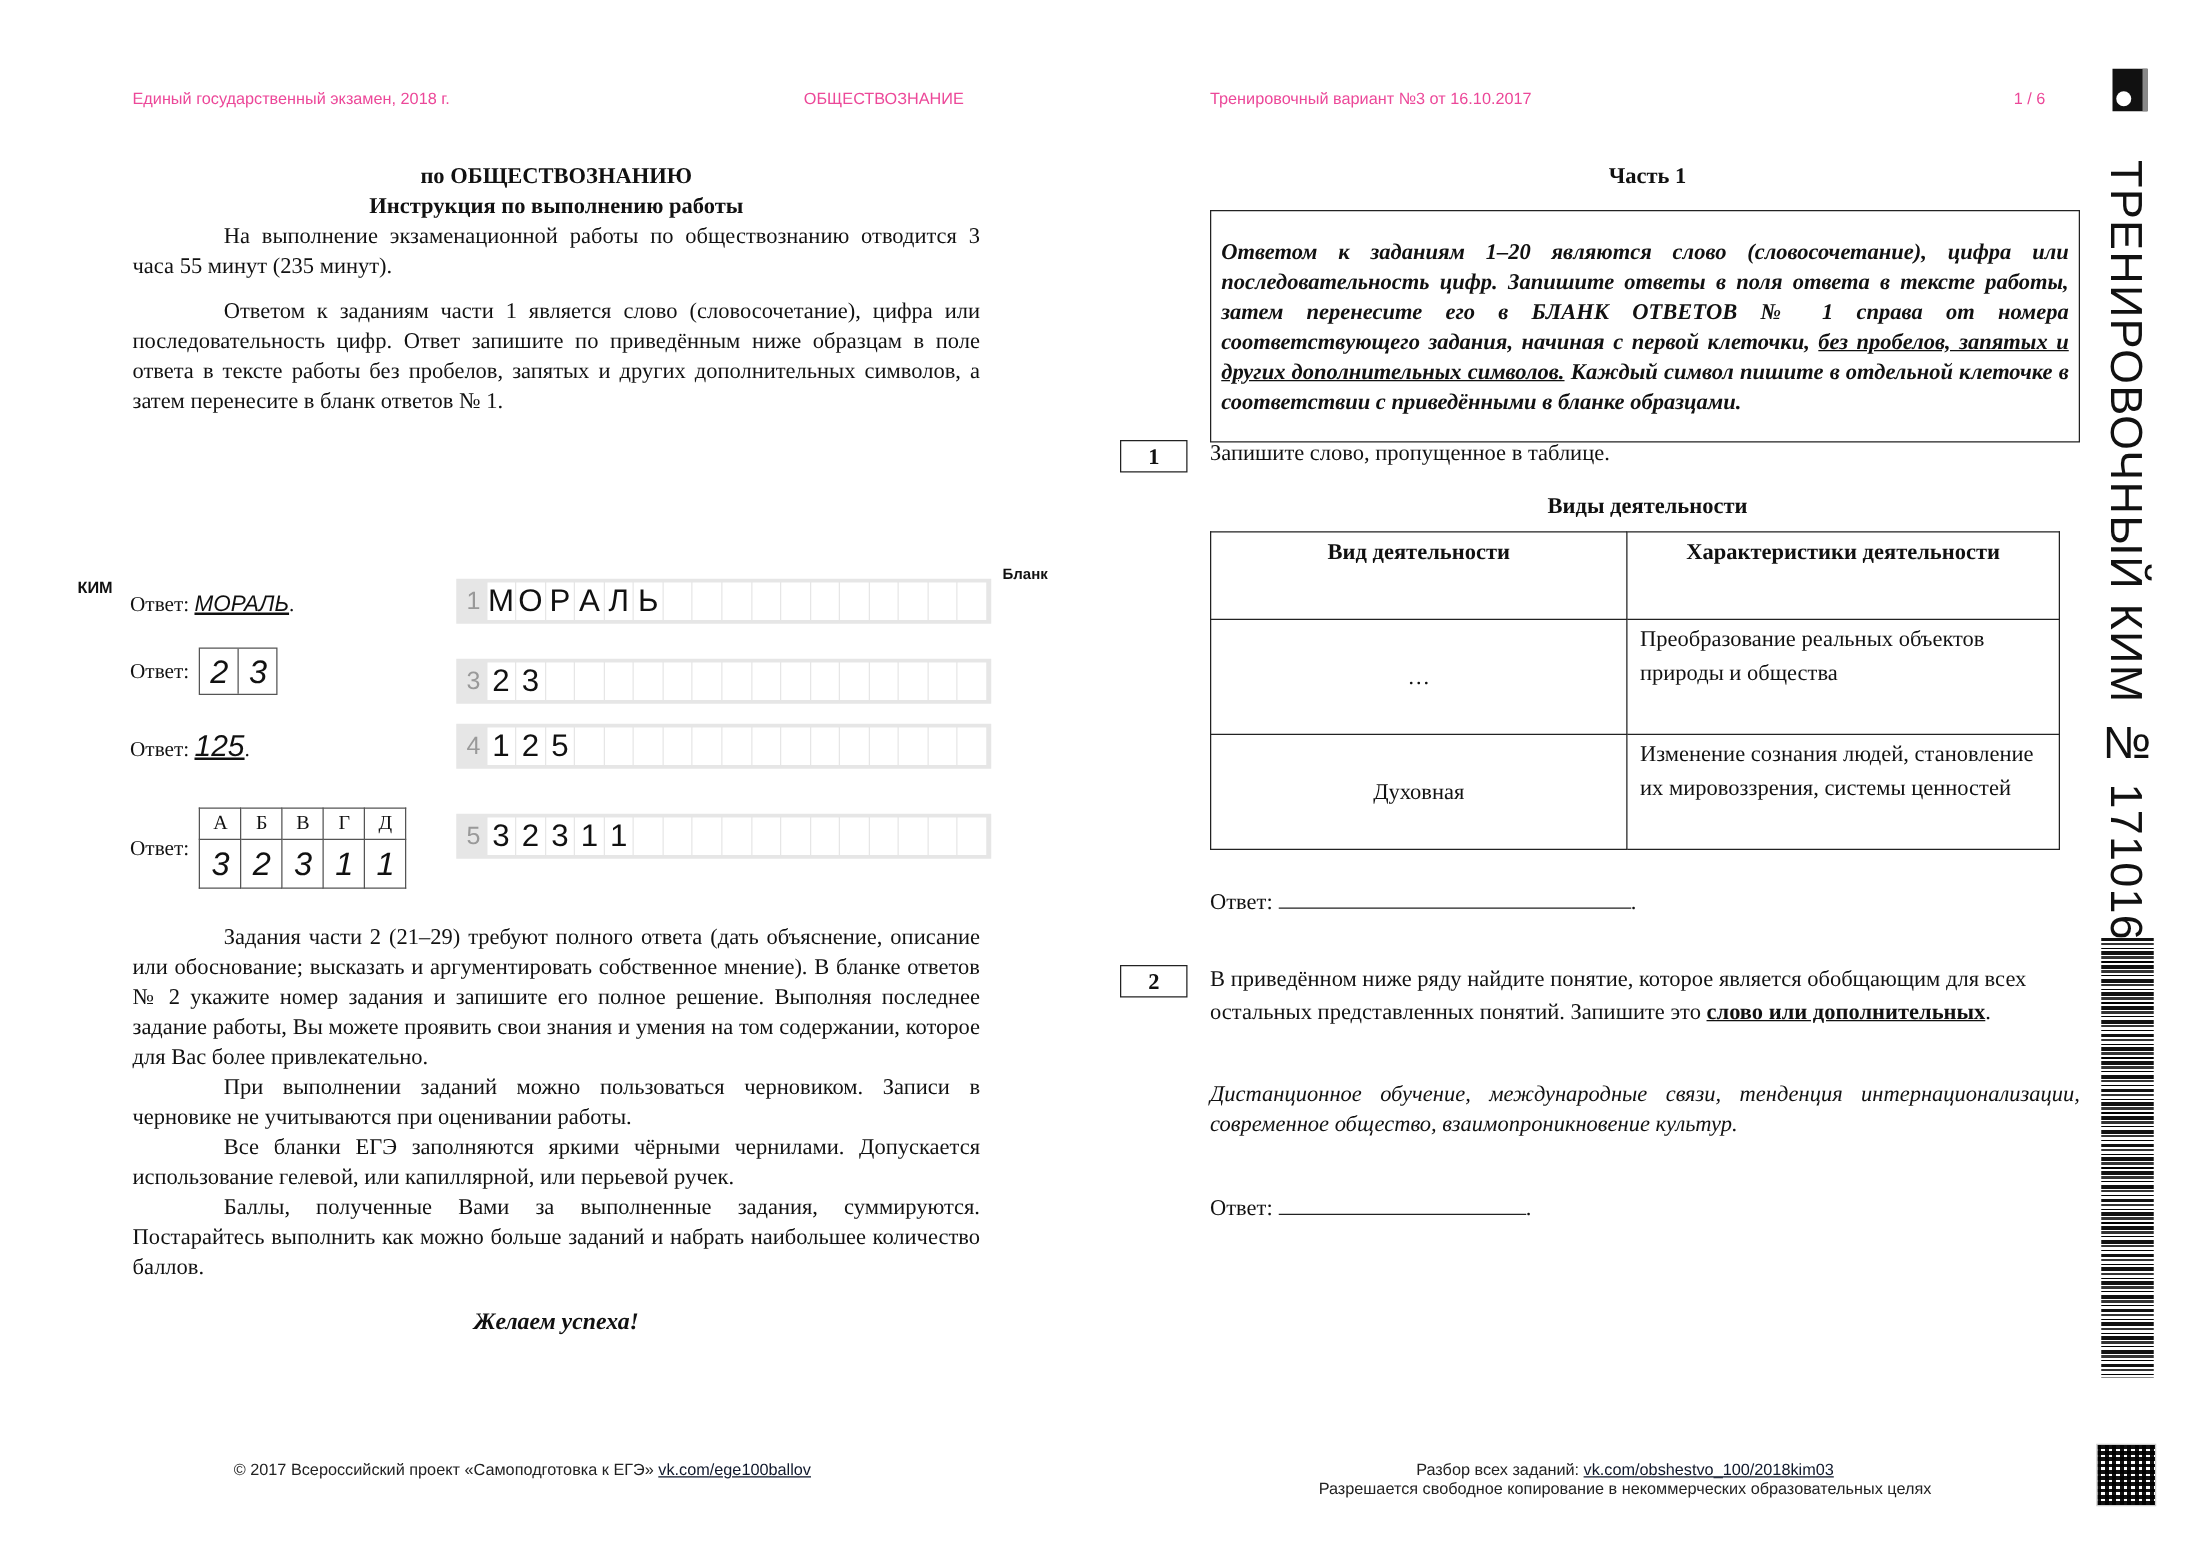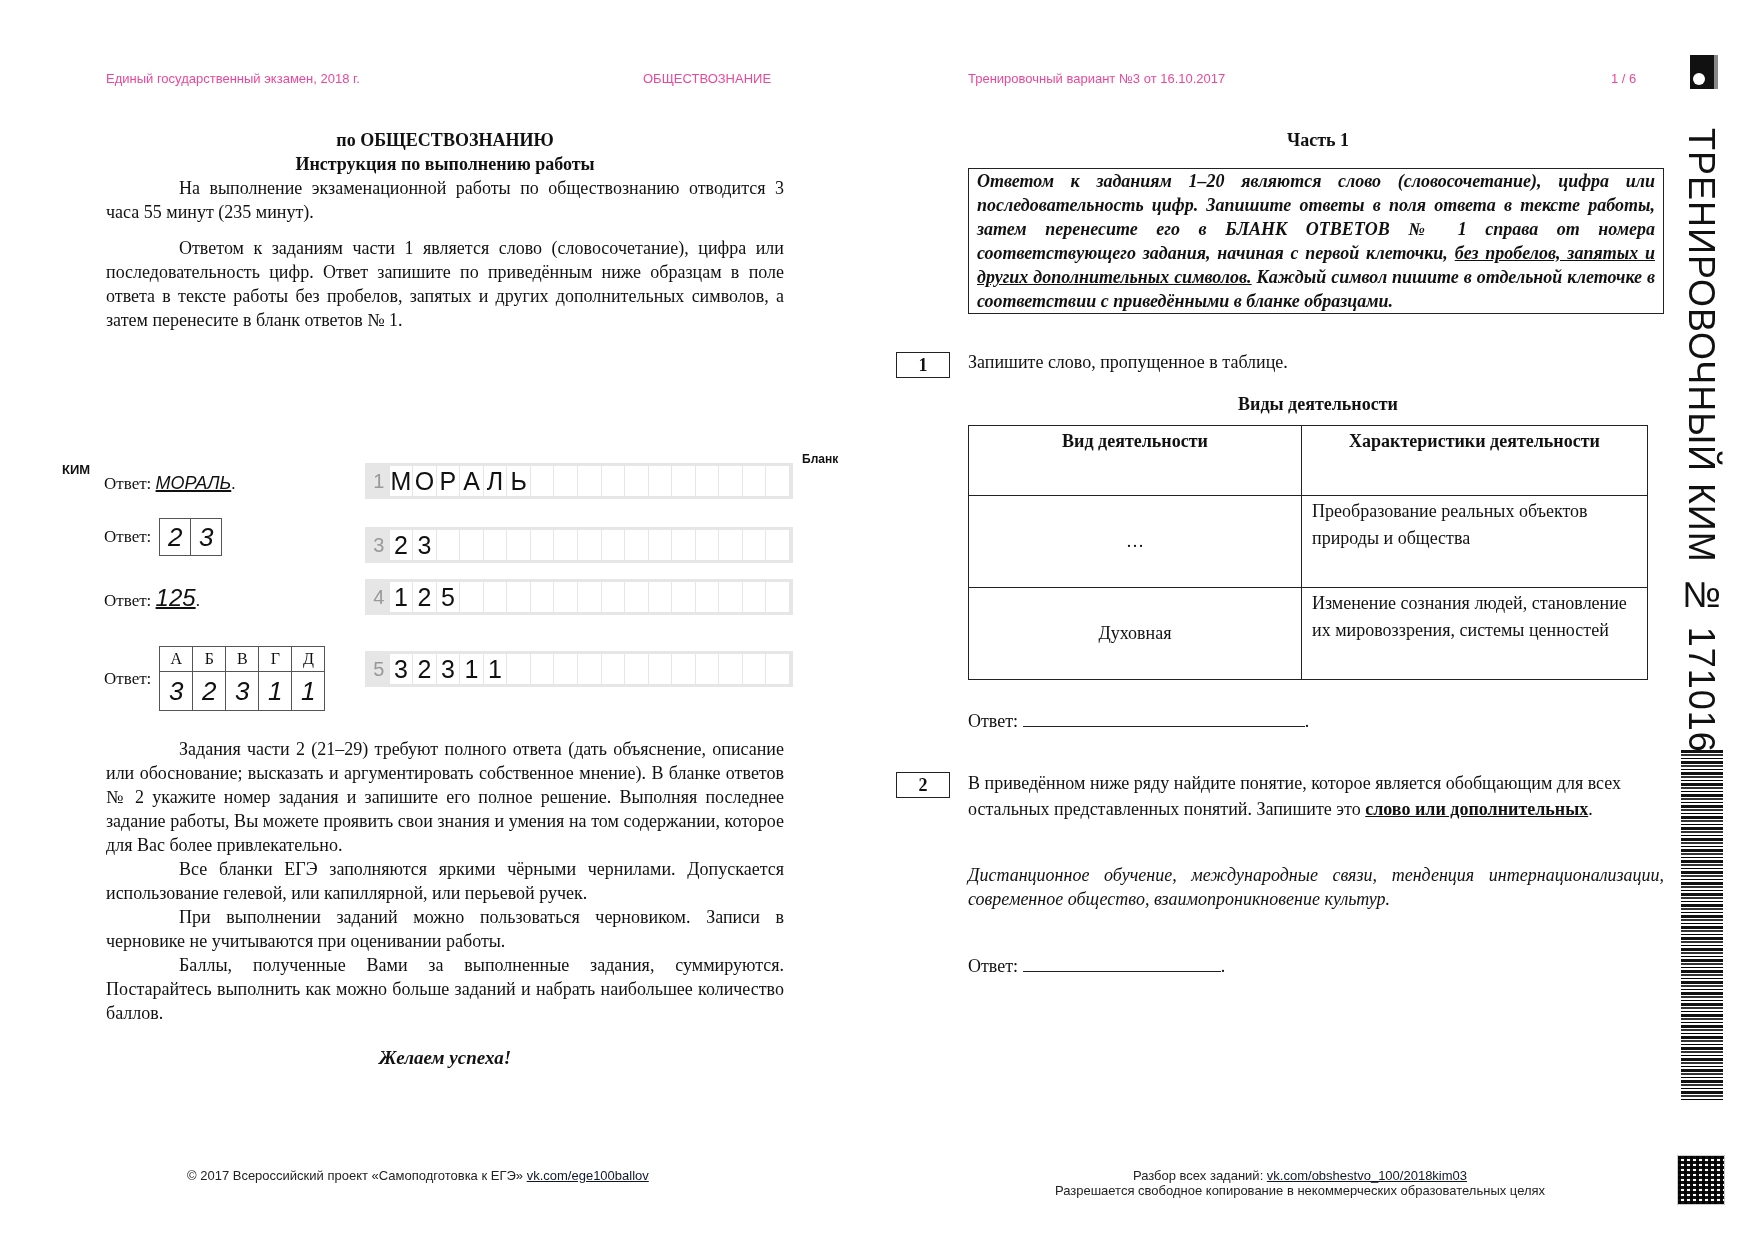--- a/index.html
+++ b/index.html
@@ -21,7 +21,7 @@
   table.abcd td { border:1px solid #555; width:30px; text-align:center; }
   table.abcd tr.h td { font-size:16px; height:22px; }
   table.abcd tr.v td { font-family:"Liberation Sans", sans-serif; font-style:italic; font-size:26px; height:36px; }
-  .rule-box { border:1.5px solid #222; padding:0 8px; font-style:italic; font-weight:bold; font-size:18px; line-height:24px; text-align:justify; box-sizing:border-box; }
+  .rule-box { border:1.5px solid #222; padding:20px 8px; font-style:italic; font-weight:bold; font-size:18px; line-height:24px; text-align:justify; box-sizing:border-box; }
   .num-box { width:54px; height:26px; border:1.5px solid #222; font-weight:bold; font-size:18px; display:flex; align-items:center; justify-content:center; box-sizing:border-box; }
   table.act { border-collapse:collapse; font-size:18px; }
   table.act td, table.act th { border:1.5px solid #222; vertical-align:top; }

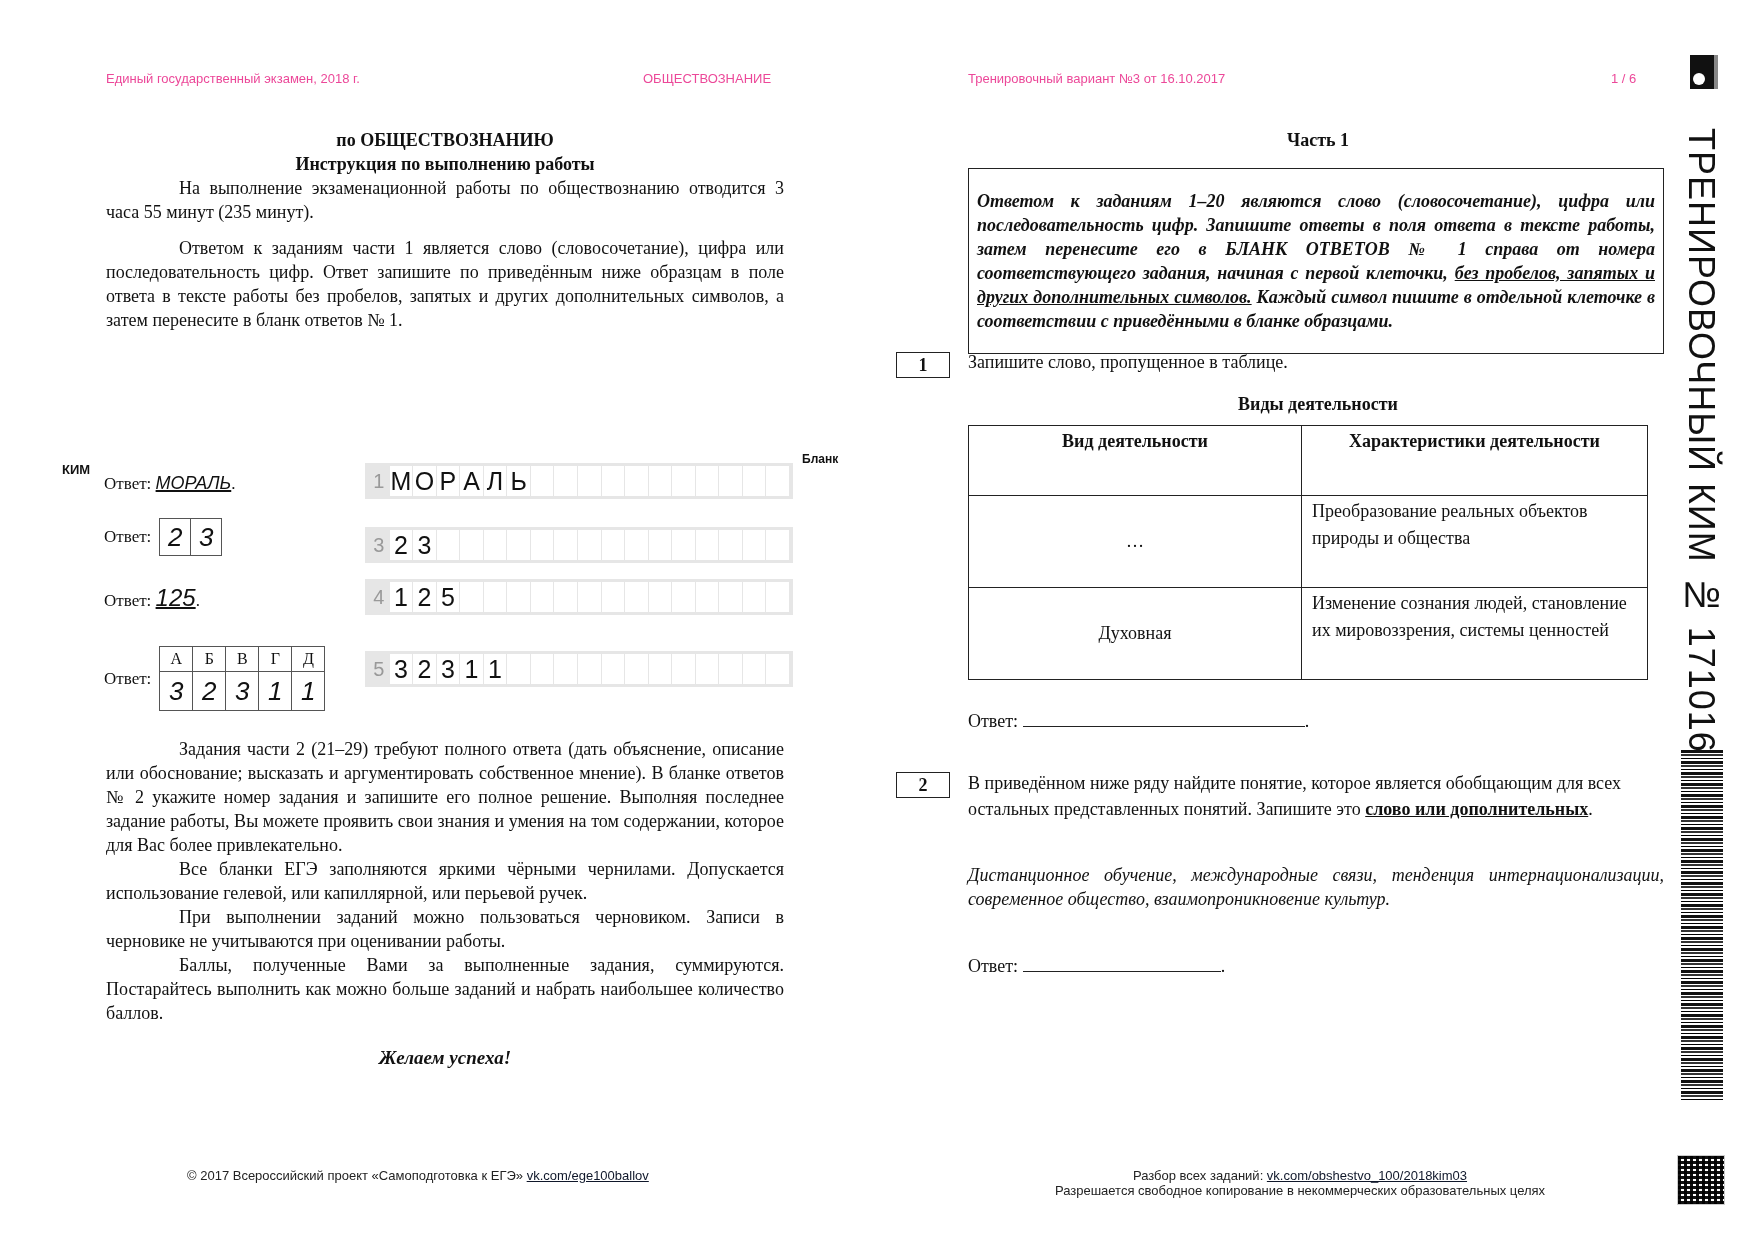--- a/index.html
+++ b/index.html
@@ -179,8 +179,8 @@
 
 <div class="abs" style="left:106px;top:737px;width:678px;">
   <div class="txt indent">Задания части 2 (21–29) требуют полного ответа (дать объяснение, описание или обоснование; высказать и аргументировать собственное мнение). В бланке ответов № 2 укажите номер задания и запишите его полное решение. Выполняя последнее задание работы, Вы можете проявить свои знания и умения на том содержании, которое для Вас более привлекательно.</div>
+  <div class="txt indent">При выполнении заданий можно пользоваться черновиком. Записи в черновике не учитываются при оценивании работы.</div>
   <div class="txt indent">Все бланки ЕГЭ заполняются яркими чёрными чернилами. Допускается использование гелевой, или капиллярной, или перьевой ручек.</div>
-  <div class="txt indent">При выполнении заданий можно пользоваться черновиком. Записи в черновике не учитываются при оценивании работы.</div>
   <div class="txt indent">Баллы, полученные Вами за выполненные задания, суммируются. Постарайтесь выполнить как можно больше заданий и набрать наибольшее количество баллов.</div>
   <div style="text-align:center;font-weight:bold;font-style:italic;font-size:19px;margin-top:22px;">Желаем успеха!</div>
 </div>

